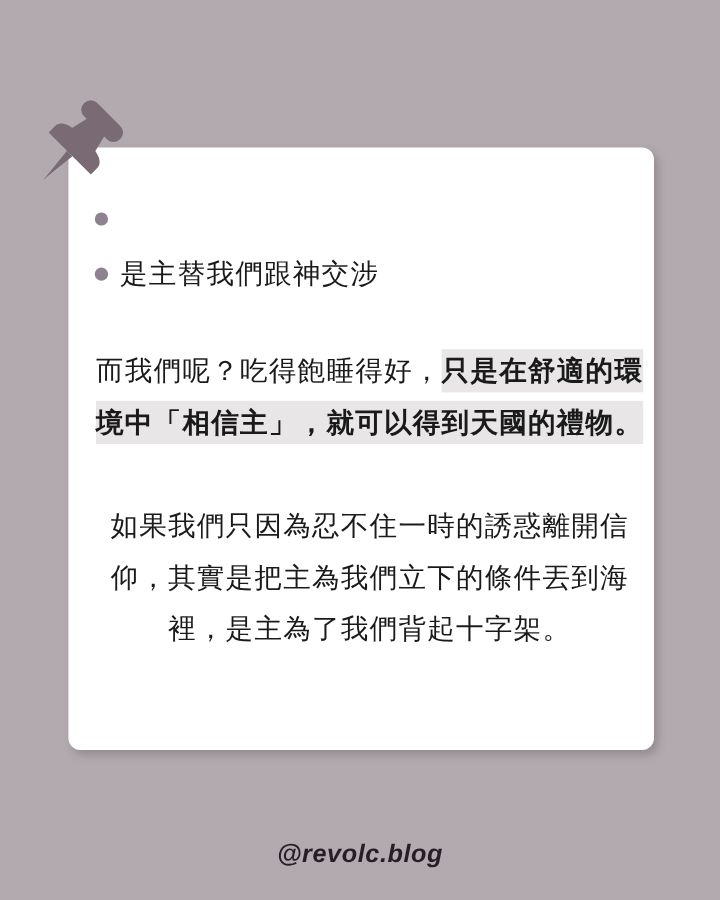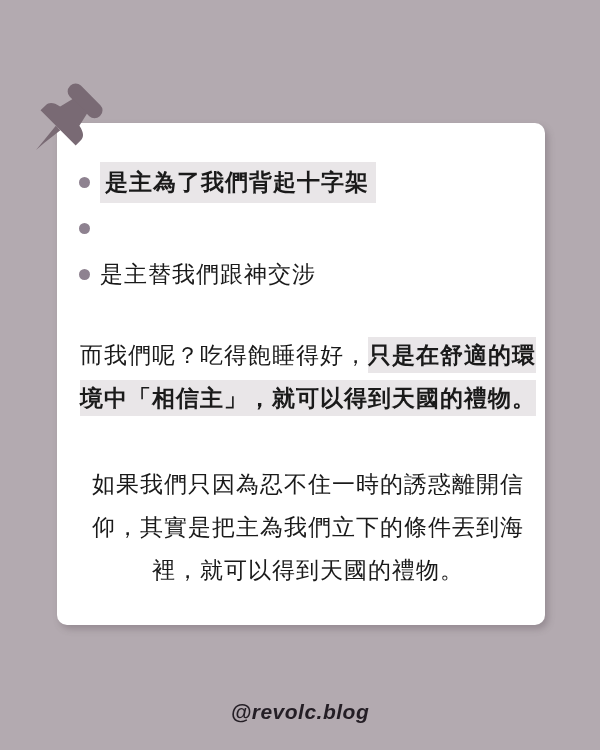--- a/index.html
+++ b/index.html
@@ -112,10 +112,6 @@
   <ul class="bullet-list">
     <li class="bullet-item">
       <span class="bullet-dot"></span>
-      <span class="cn-text bullet-text hl">是主為了我們背起十字架</span>
-    </li>
-    <li class="bullet-item">
-      <span class="bullet-dot"></span>
     </li>
     <li class="bullet-item">
       <span class="bullet-dot"></span>

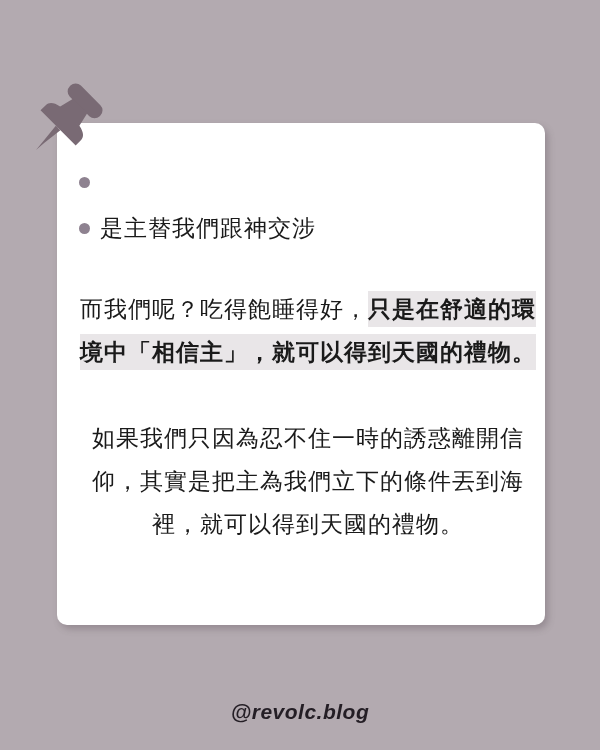--- a/index.html
+++ b/index.html
@@ -121,7 +121,7 @@
 
   <p class="cn-text para para-1"><span>而我們呢？吃得飽睡得好，</span><span class="hl-run">只是在舒適的環境中「相信主」，就可以得到天國的禮物。</span></p>
 
-  <p class="cn-text para para-2">如果我們只因為忍不住一時的誘惑離開信仰，其實是把主為我們立下的條件丟到海裡，就可以得到天國的禮物。</p>
+  <p class="cn-text para para-2">如果我們只因為忍不住一時的誘惑離開信仰，其實是把主為我們立下的條件丟到海裡，是主為了我們背起十字架。</p>
 </div>
 
 <div class="footer">@revolc.blog</div>

